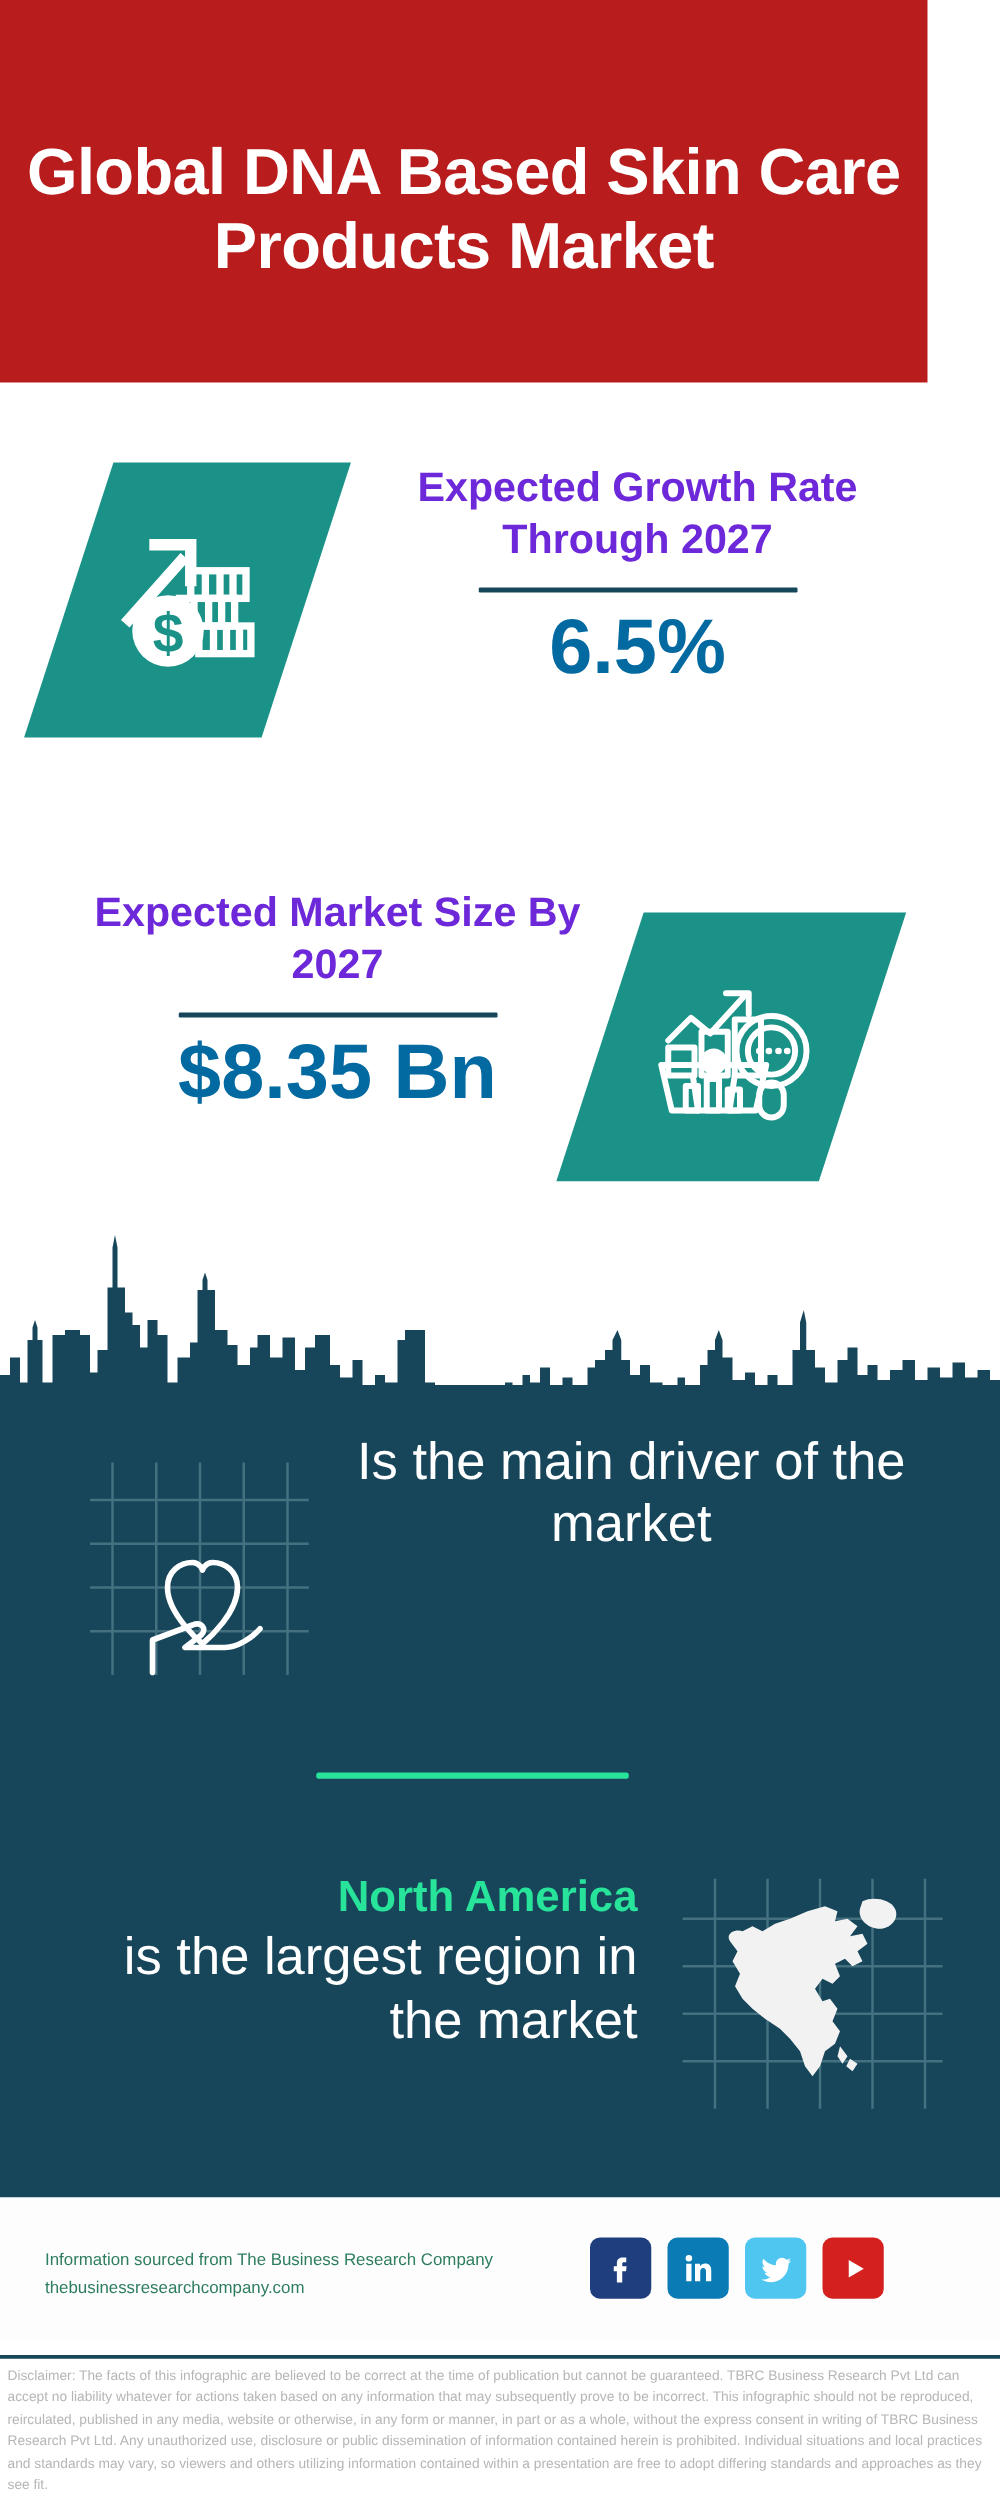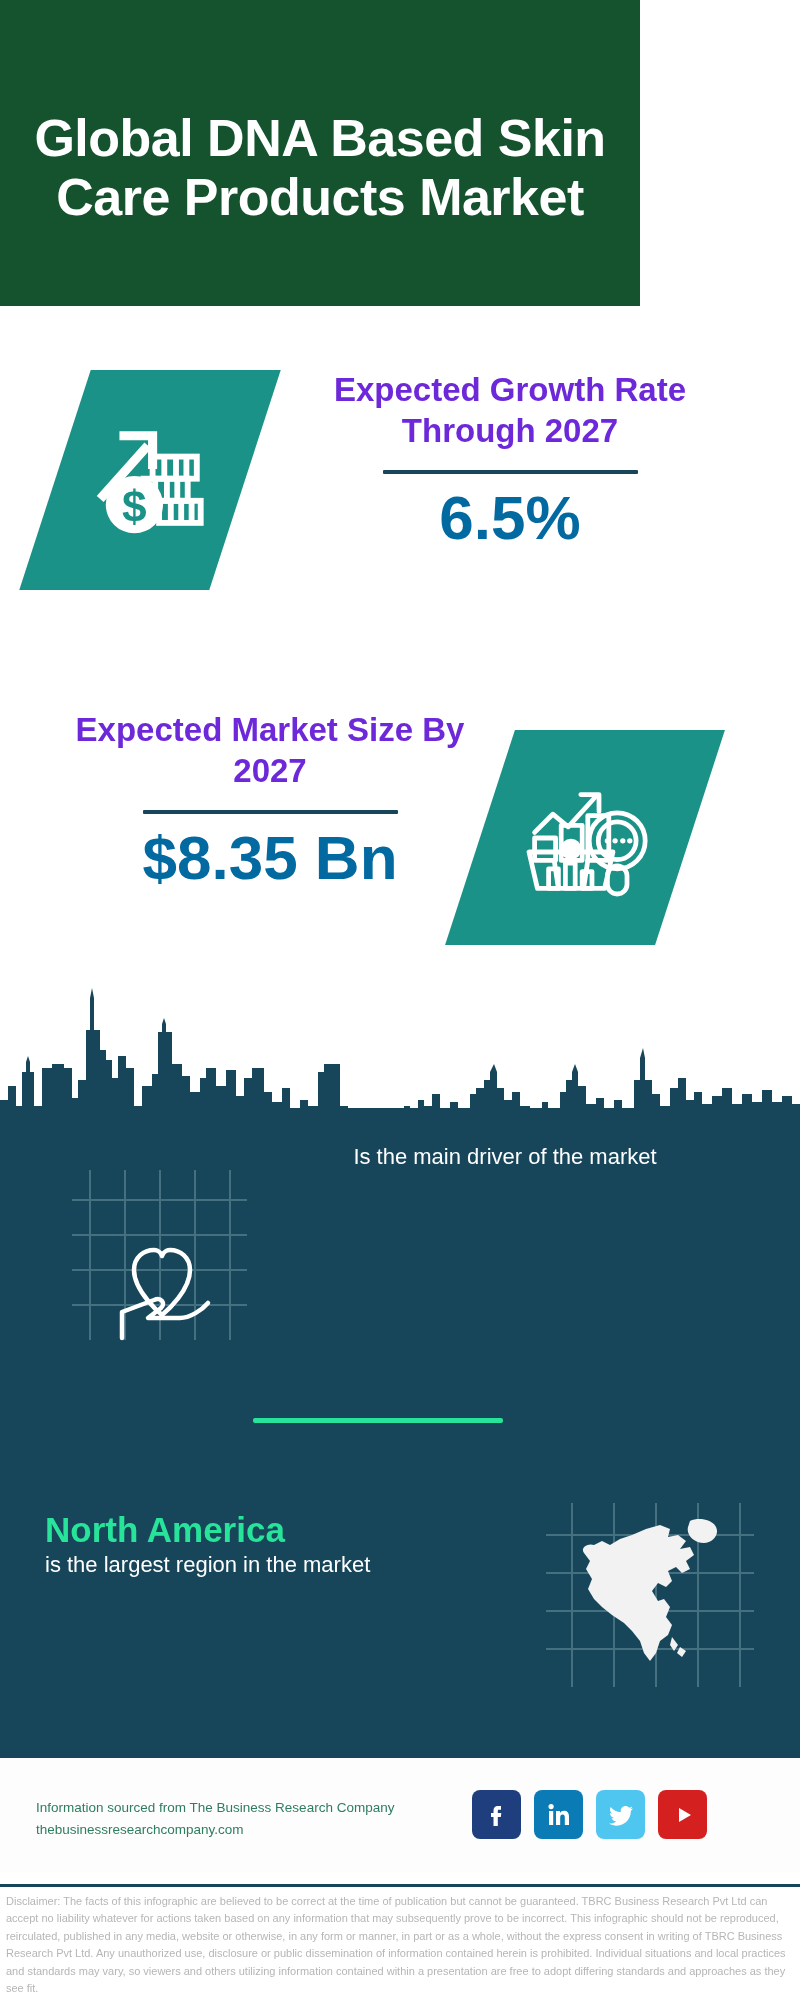--- a/index.html
+++ b/index.html
@@ -14,8 +14,8 @@
 
   
   .header{
-    position:absolute;left:0;top:0;width:640px;height:306px;
-    background:#14532d;
+    position:absolute;left:0;top:0;width:742px;height:306px;
+    background:#b91c1c;
     display:flex;align-items:center;justify-content:center;
   }
   .header-title{

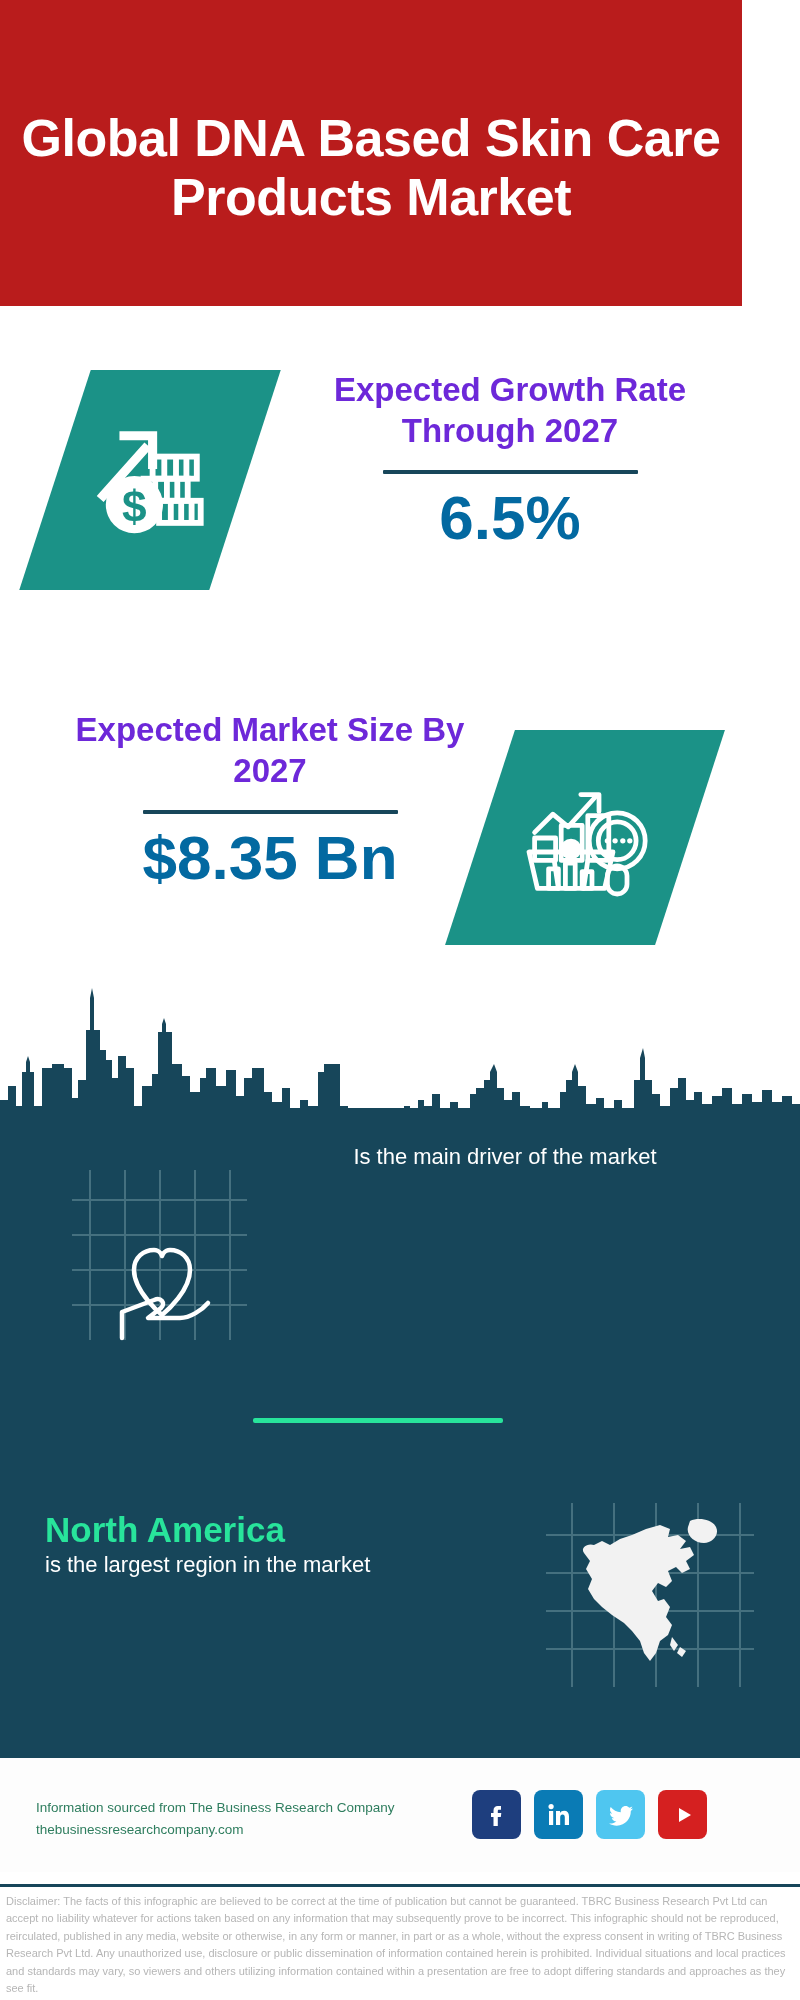--- a/index.html
+++ b/index.html
@@ -97,7 +97,7 @@
     color:#28e49b;font-size:35px;font-weight:bold;line-height:1.18;display:block;
   }
   .sub{
-    color:#ffffff;font-size:22px;font-weight:normal;line-height:1.2;display:block;margin-top:2px;
+    color:#ffffff;font-size:42px;font-weight:normal;line-height:1.2;display:block;margin-top:2px;
   }
 
   .divider{

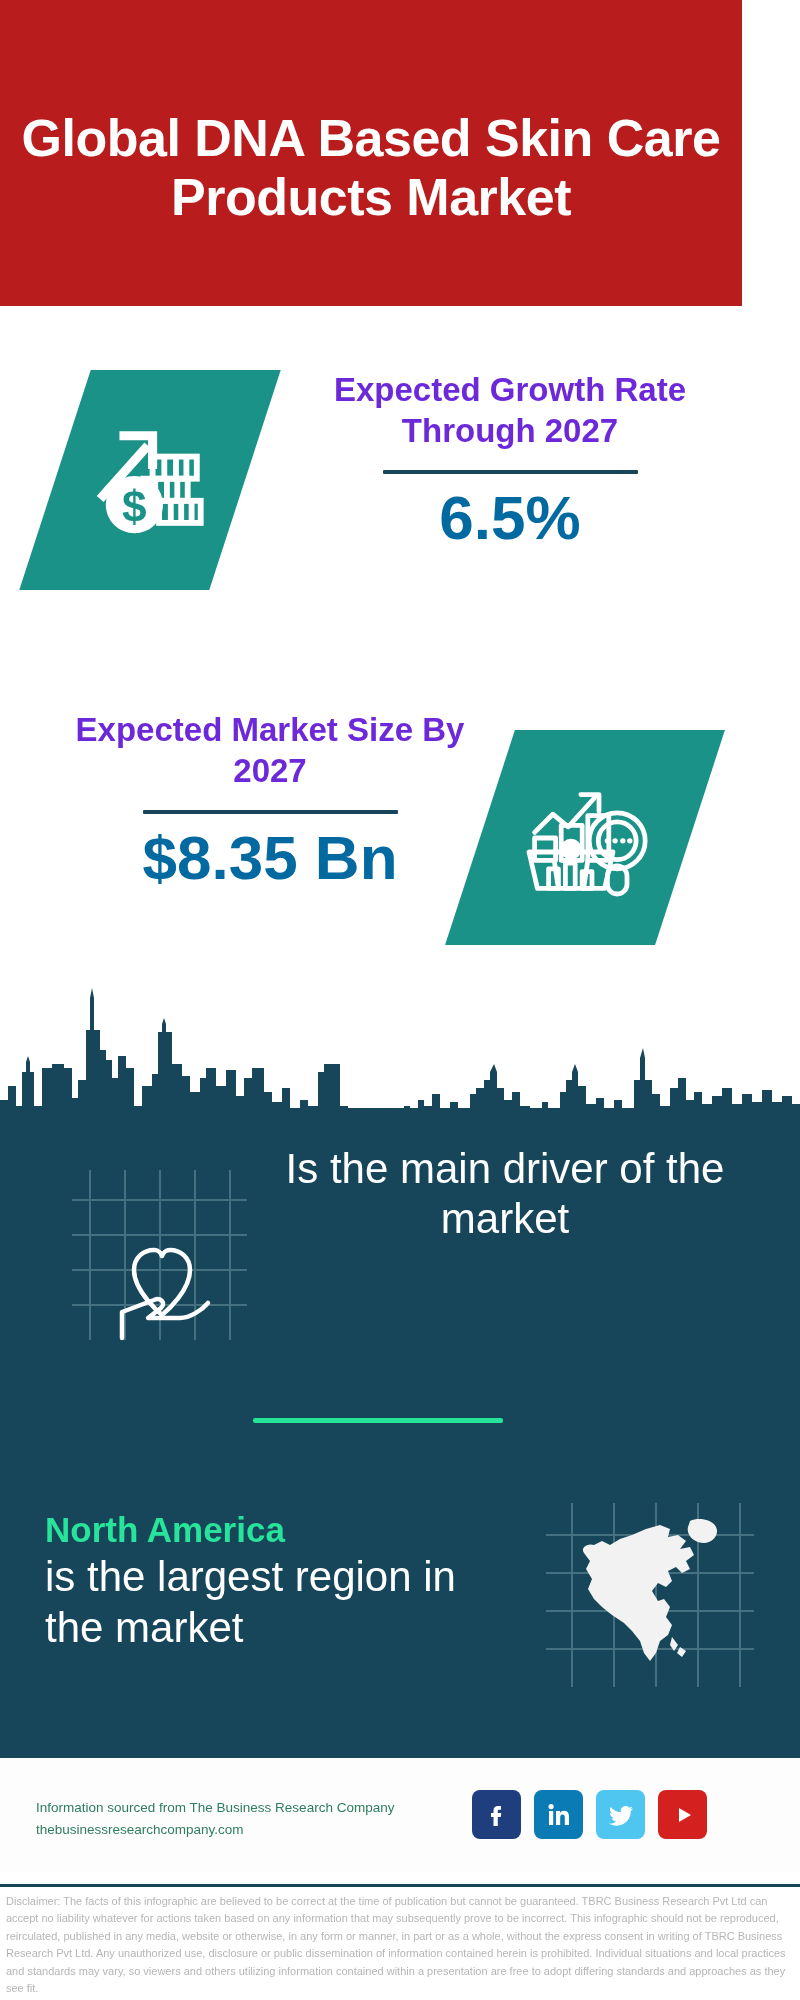--- a/index.html
+++ b/index.html
@@ -109,7 +109,7 @@
     position:absolute;left:0;top:1495px;width:800px;
   }
   .region-text{
-    position:absolute;left:45px;top:14px;width:465px;text-align:left;
+    position:absolute;left:45px;top:2px;width:465px;text-align:right;
   }
   .region-icon{
     position:absolute;left:540px;top:0px;width:220px;height:200px;

